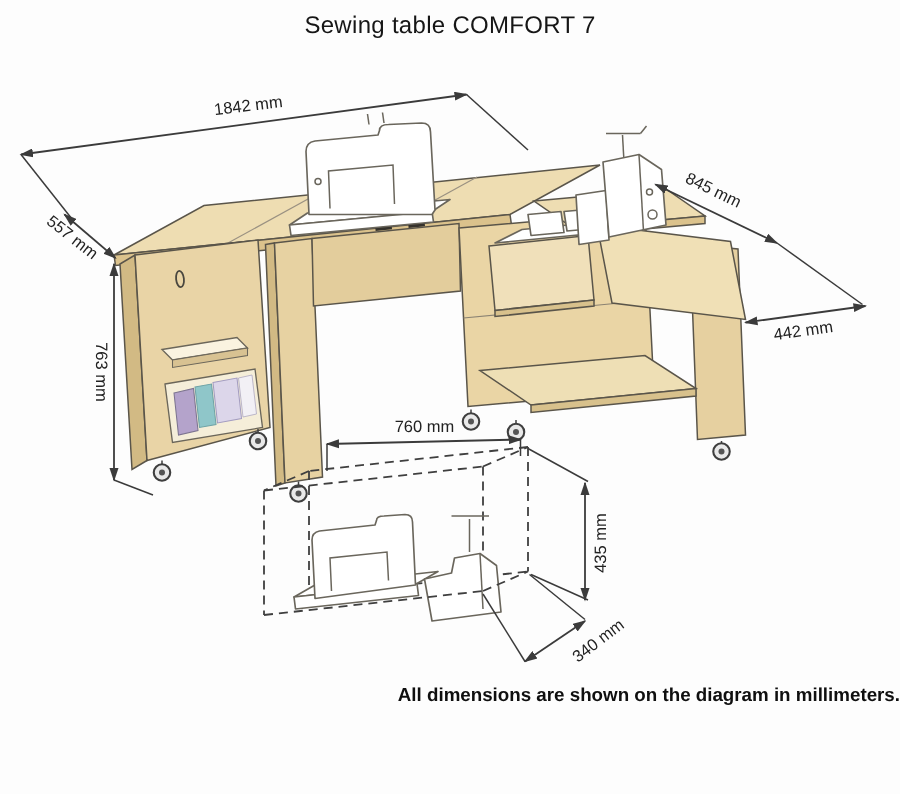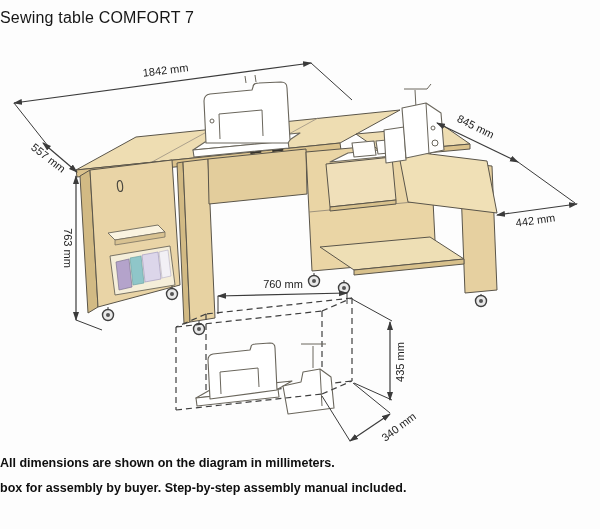--- a/index.html
+++ b/index.html
@@ -5,7 +5,7 @@
   html,body{margin:0;padding:0;background:#ffffff;}
   .stage{position:relative;width:600px;height:529px;background:#fdfdfd;overflow:hidden;
          font-family:"Liberation Sans",sans-serif;}
-  .title{position:absolute;top:9px;left:0;width:100%;
+  .title{position:absolute;top:9px;left:0;width:100%;text-align:center;
          font-size:16px;color:#161616;letter-spacing:.2px;}
   .footer{position:absolute;top:451px;left:0;width:100%;text-align:left;
           font-weight:bold;font-size:12.5px;color:#0f0f0f;line-height:24.8px;}

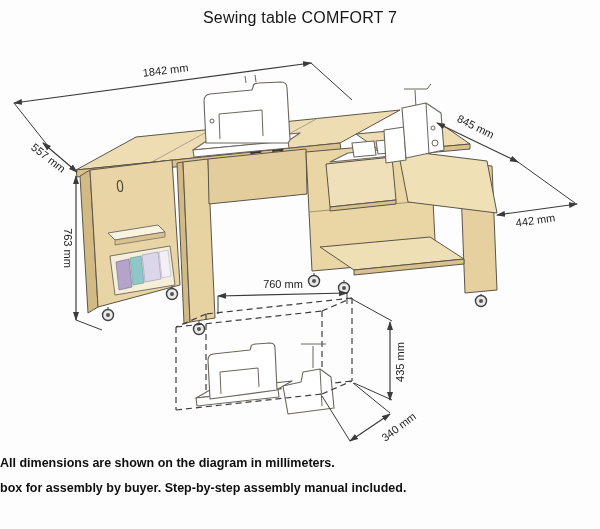--- a/index.html
+++ b/index.html
@@ -7,7 +7,7 @@
          font-family:"Liberation Sans",sans-serif;}
   .title{position:absolute;top:9px;left:0;width:100%;text-align:center;
          font-size:16px;color:#161616;letter-spacing:.2px;}
-  .footer{position:absolute;top:451px;left:0;width:100%;text-align:left;
+  .footer{position:absolute;top:451px;left:0;width:100%;text-align:right;
           font-weight:bold;font-size:12.5px;color:#0f0f0f;line-height:24.8px;}
   svg{position:absolute;left:0;top:0;}
   .dim{stroke:#3b3b3b;stroke-width:1.2;fill:none;}

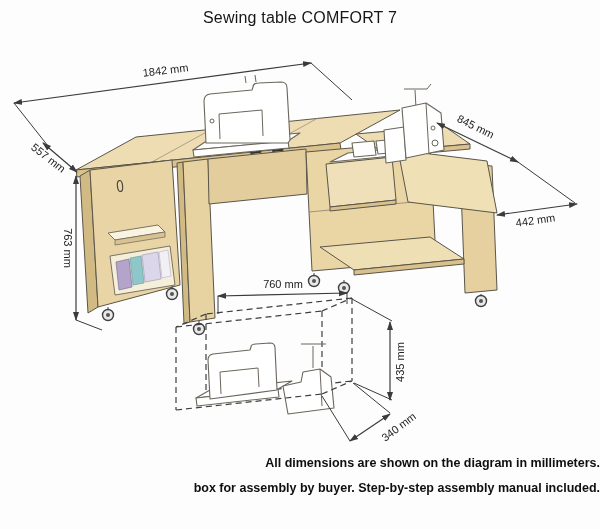--- a/index.html
+++ b/index.html
@@ -204,7 +204,6 @@
 
   <div class="footer">
     <div>All dimensions are shown on the diagram in millimeters.</div>
-    <div>box for assembly by buyer.  Step-by-step assembly manual included.</div>
   </div>
 
 </div>

